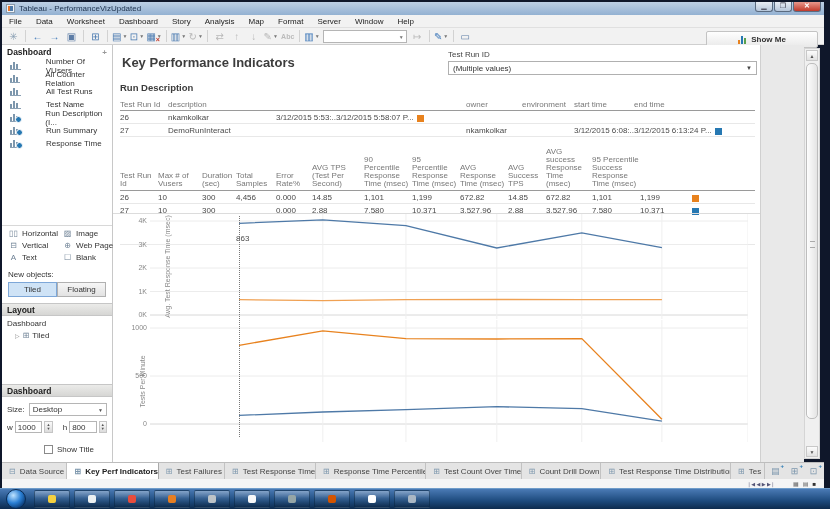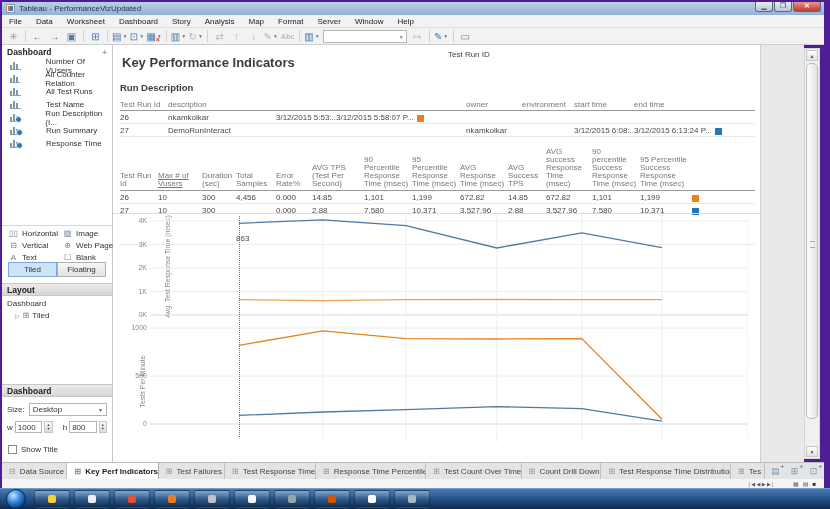--- a/index.html
+++ b/index.html
@@ -5,7 +5,7 @@
   * { margin:0; padding:0; box-sizing:border-box; }
   html,body { width:830px; height:509px; overflow:hidden; }
   body { font-family:"Liberation Sans", sans-serif; background:#0c0c0c; position:relative; }
-  .window { position:absolute; left:0; top:0; width:830px; height:509px; background:#4c1d95; }
+  .window { position:absolute; left:0; top:0; width:830px; height:509px; background:#0f172a; }
 
   
   .titlebar { position:absolute; left:2px; top:2px; width:822px; height:13px;

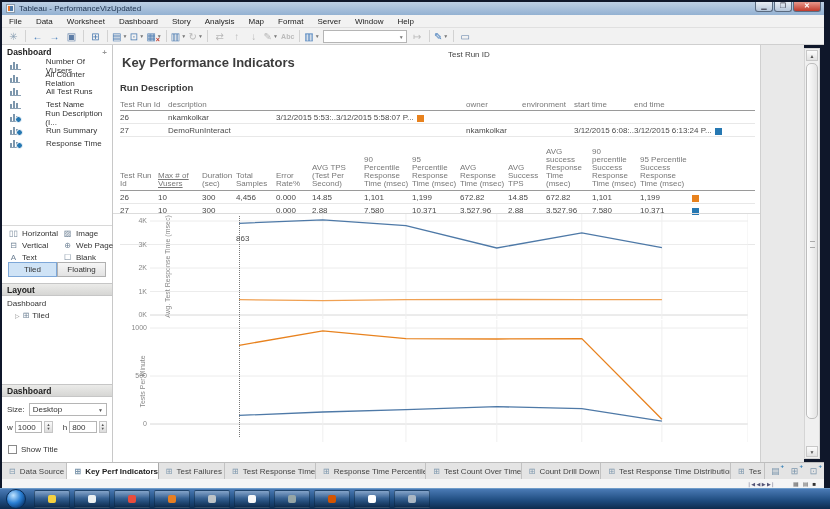--- a/index.html
+++ b/index.html
@@ -267,6 +267,14 @@
       </span>
     </div>
 
+  <button class="showme">
+    <span class="showme-icon">
+        <i></i>
+        <i></i>
+        <i></i>
+      </span>
+    <span>Show Me</span>
+  </button>
 
   <div class="sidebar">
     <div class="panel-head">

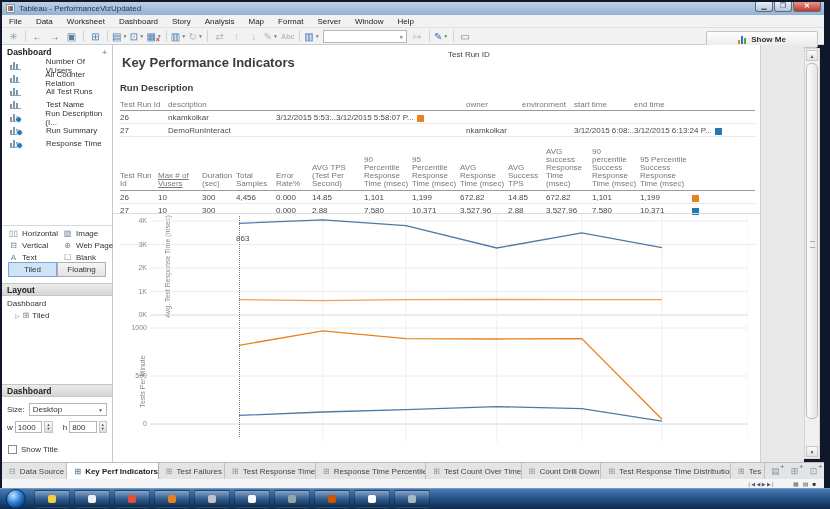--- a/index.html
+++ b/index.html
@@ -412,6 +412,10 @@
   <div class="main">
     <div class="main-title">Key Performance Indicators</div>
     <div class="filter-label">Test Run ID</div>
+    <div class="filter-dd">
+      <span>(Multiple values)</span>
+      <span class="caret">▼</span>
+    </div>
     <div class="section-title">Run Description</div>
     <div class="vtable" id="table1" style="top:53px; width:635px;">
         <div class="vt-head">

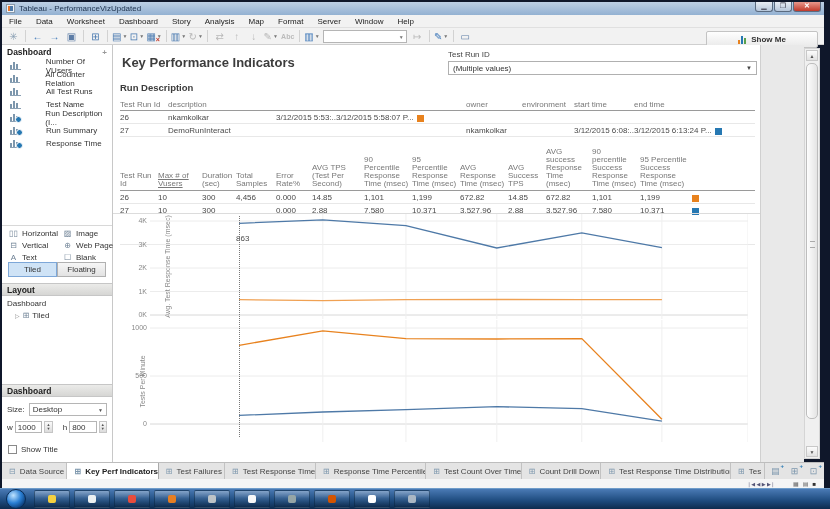--- a/index.html
+++ b/index.html
@@ -462,7 +462,6 @@
           <div class="vt-cell" style="width: 48px; height: 44px;">AVG Response Time (msec)</div>
           <div class="vt-cell" style="width: 38px; height: 44px;">AVG Success TPS</div>
           <div class="vt-cell" style="width: 46px; height: 44px;">AVG success Response Time (msec)</div>
-          <div class="vt-cell" style="width: 48px; height: 44px;">90 percentile Success Response Time (msec)</div>
           <div class="vt-cell" style="width: 52px; height: 44px;">95 Percentile Success Response Time (msec)</div>
           <div class="vt-cell" style="width: 63px;"></div>
         </div>

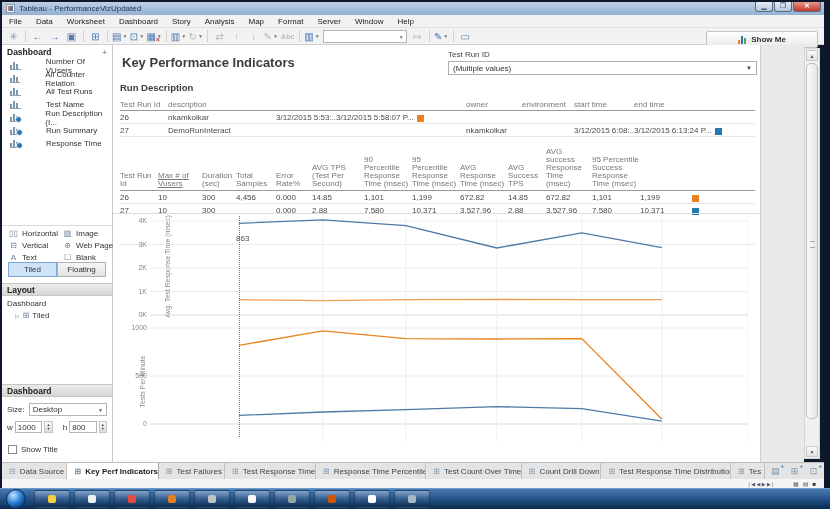--- a/index.html
+++ b/index.html
@@ -452,7 +452,7 @@
     <div class="vtable" id="table2" style="top:101px; width:635px;">
         <div class="vt-head wrap">
           <div class="vt-cell" style="width: 38px; height: 44px;">Test Run Id</div>
-          <div class="vt-cell" style="width: 44px; height: 44px; text-decoration: underline;">Max # of Vusers</div>
+          <div class="vt-cell" style="width: 44px; height: 44px;">Max # of Vusers</div>
           <div class="vt-cell" style="width: 34px; height: 44px;">Duration (sec)</div>
           <div class="vt-cell" style="width: 40px; height: 44px;">Total Samples</div>
           <div class="vt-cell" style="width: 36px; height: 44px;">Error Rate%</div>

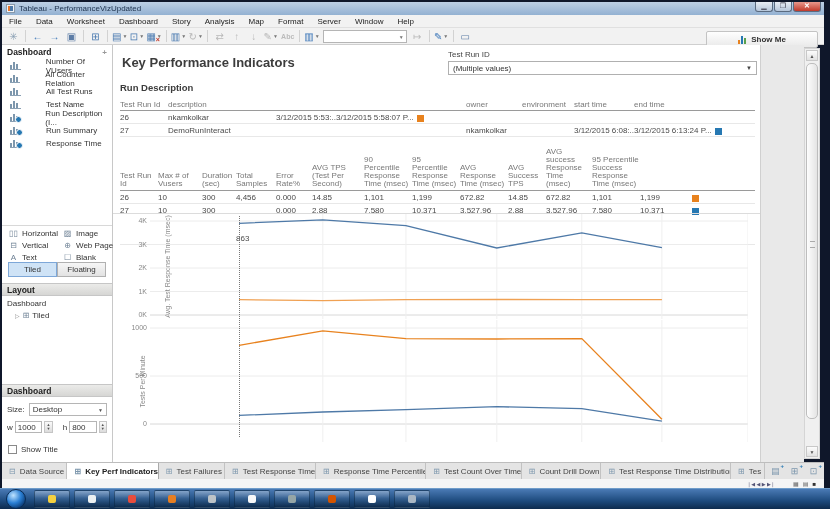--- a/index.html
+++ b/index.html
@@ -366,6 +366,7 @@
           <span>Blank</span>
         </div>
       </div>
+    <div class="newobj-label">New objects:</div>
     <div class="newobj-btns">
       <div class="nbtn sel">Tiled</div>
       <div class="nbtn">Floating</div>

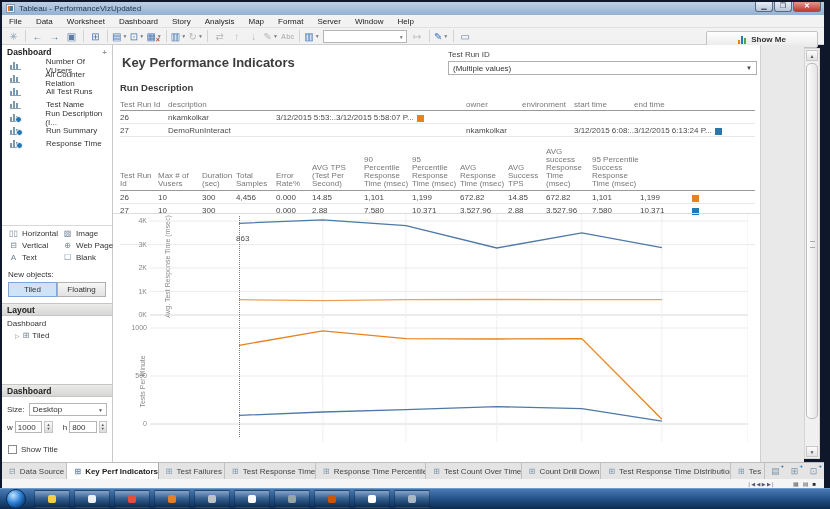--- a/index.html
+++ b/index.html
@@ -84,7 +84,7 @@
     align-items:center; padding-left:2px; margin:0 2px; }
   .spin-arrows { width:9px; height:12px; border:1px solid #c5c5c5; background:linear-gradient(#fafafa,#dcdcdc);
     font-size:4px; color:#555; display:flex; flex-direction:column; align-items:center; justify-content:center; line-height:4px; }
-  .cb-row { display:flex; align-items:flex-end; padding:12px 5px 8px 6px; }
+  .cb-row { display:flex; align-items:flex-end; padding:12px 5px 8px 6px;margin-left:36px; }
   .checkbox { width:9px; height:9px; border:1px solid #8a8a8a; background:#fff; margin-right:4px; }
 
   

